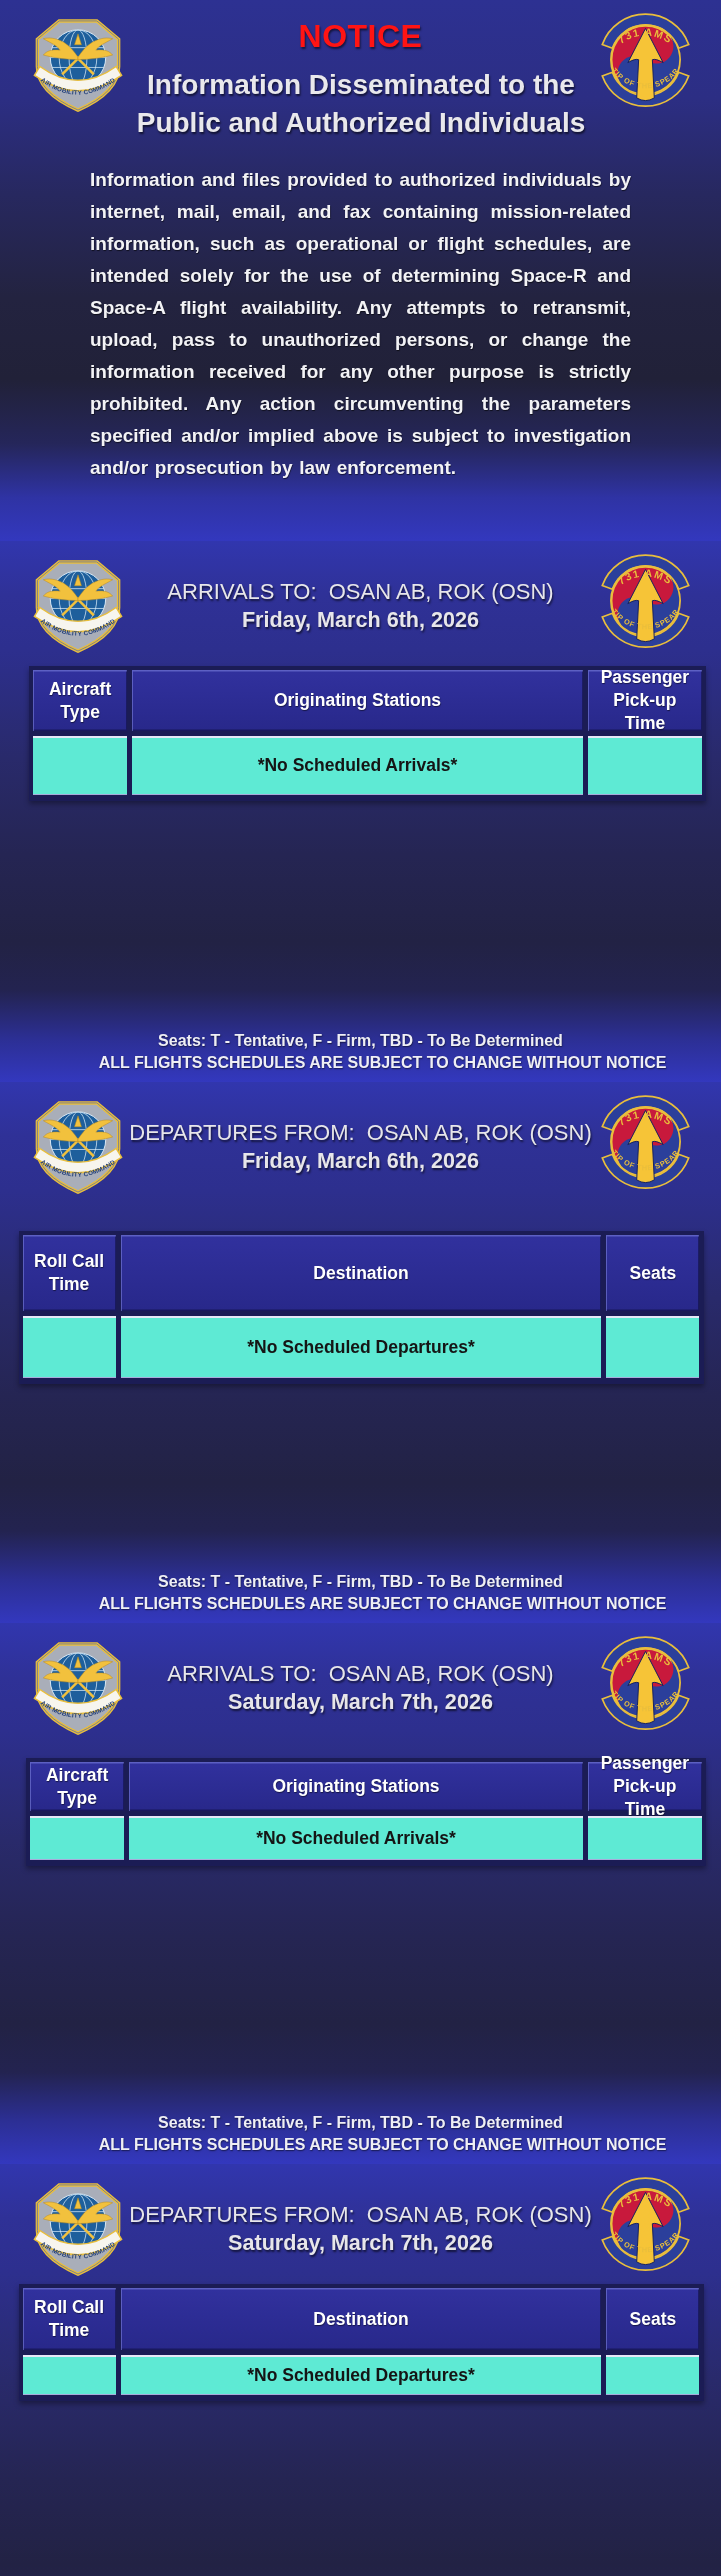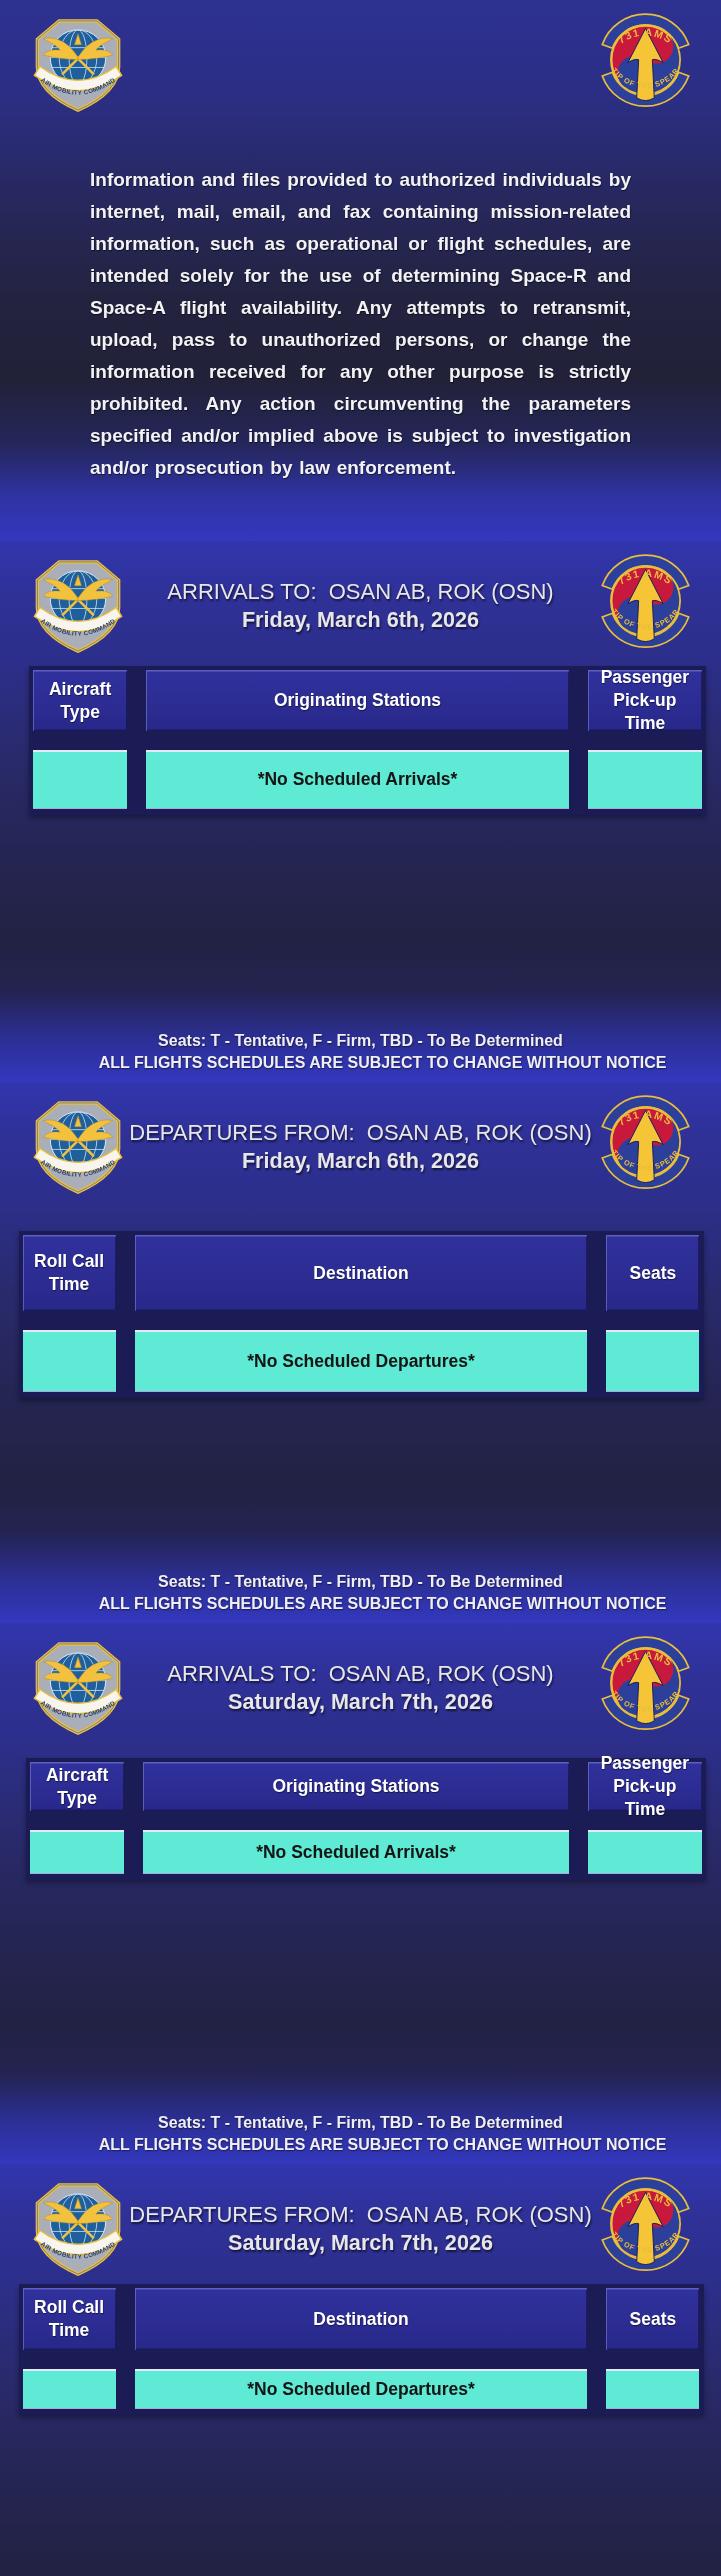--- a/index.html
+++ b/index.html
@@ -107,6 +107,7 @@
     <svg class="logo logo-ams" viewBox="0 0 190 205">
         <use href="#sym-ams"></use>
       </svg>
+    <div class="notice-heading">NOTICE</div>
     <div class="notice-body">Information and files provided to authorized individuals by internet, mail, email, and fax containing mission-related information, such as operational or flight schedules, are intended solely for the use of determining Space-R and Space-A flight availability. Any attempts to retransmit, upload, pass to unauthorized persons, or change the information received for any other purpose is strictly prohibited. Any action circumventing the parameters specified and/or implied above is subject to investigation and/or prosecution by law enforcement.</div>
   </section>
 

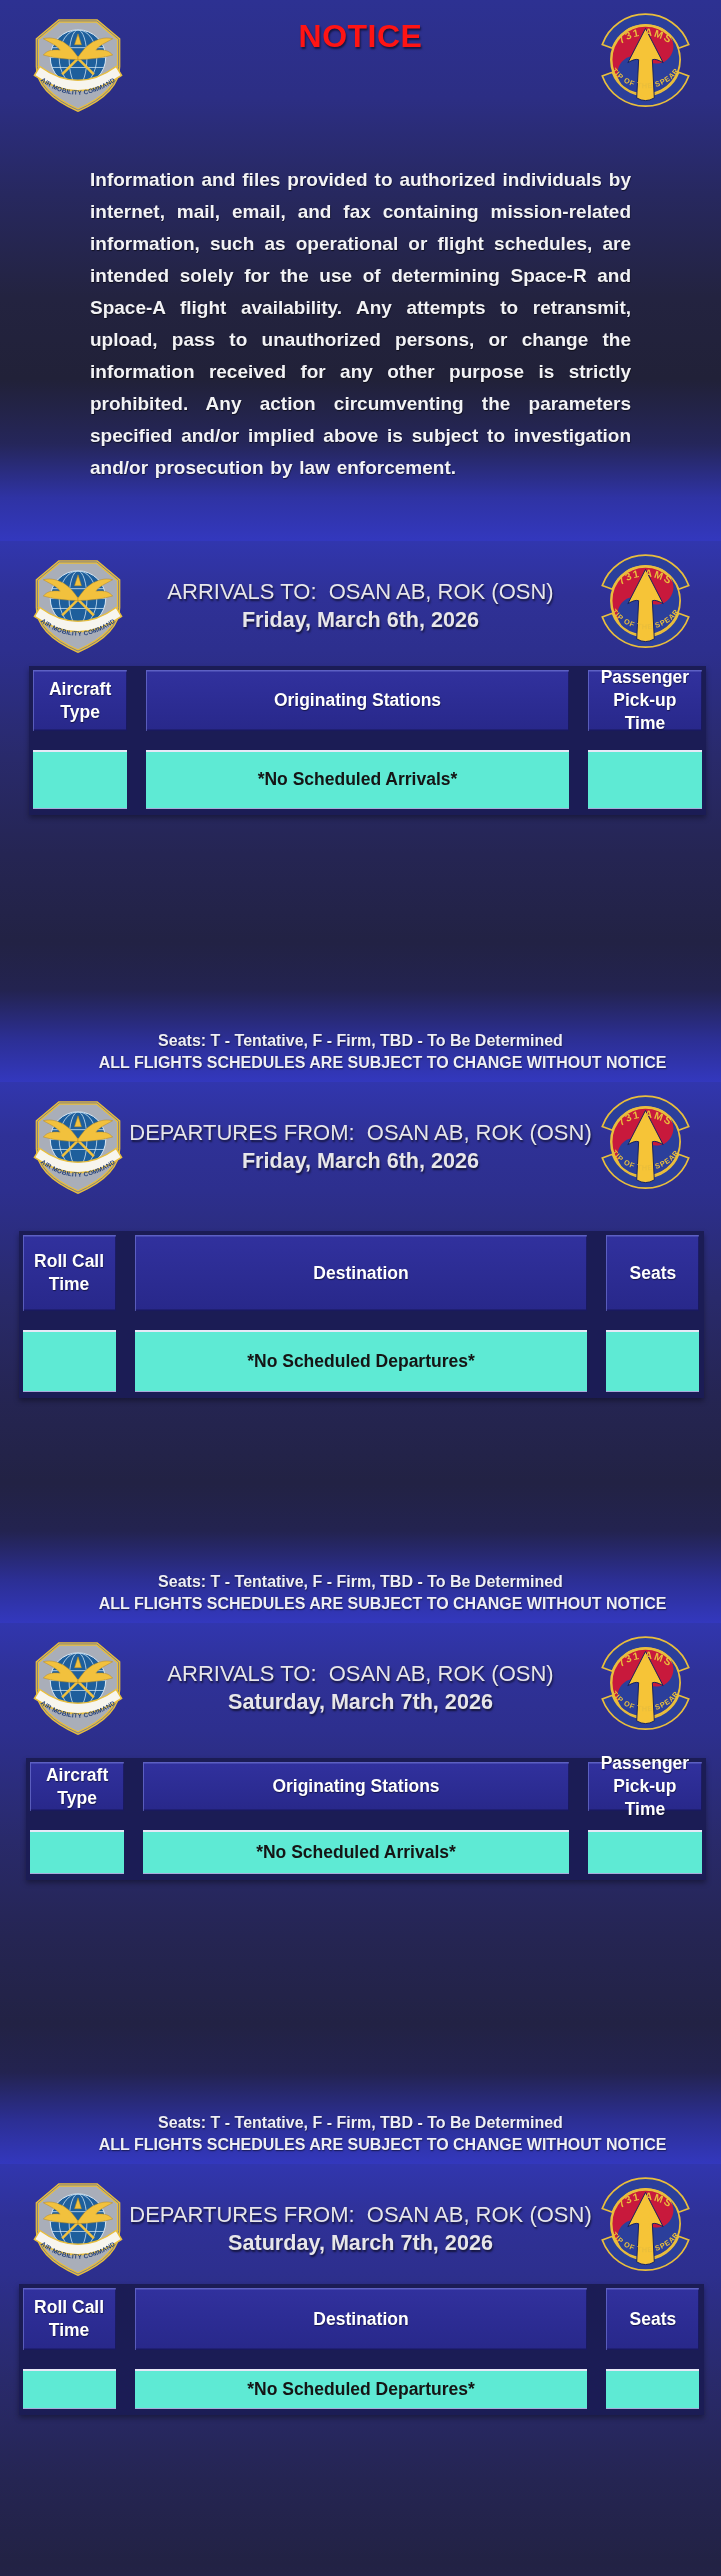--- a/index.html
+++ b/index.html
@@ -108,6 +108,10 @@
         <use href="#sym-ams"></use>
       </svg>
     <div class="notice-heading">NOTICE</div>
+    <div class="notice-sub">
+      <div>Information Disseminated to the</div>
+      <div>Public and Authorized Individuals</div>
+    </div>
     <div class="notice-body">Information and files provided to authorized individuals by internet, mail, email, and fax containing mission-related information, such as operational or flight schedules, are intended solely for the use of determining Space-R and Space-A flight availability. Any attempts to retransmit, upload, pass to unauthorized persons, or change the information received for any other purpose is strictly prohibited. Any action circumventing the parameters specified and/or implied above is subject to investigation and/or prosecution by law enforcement.</div>
   </section>
 

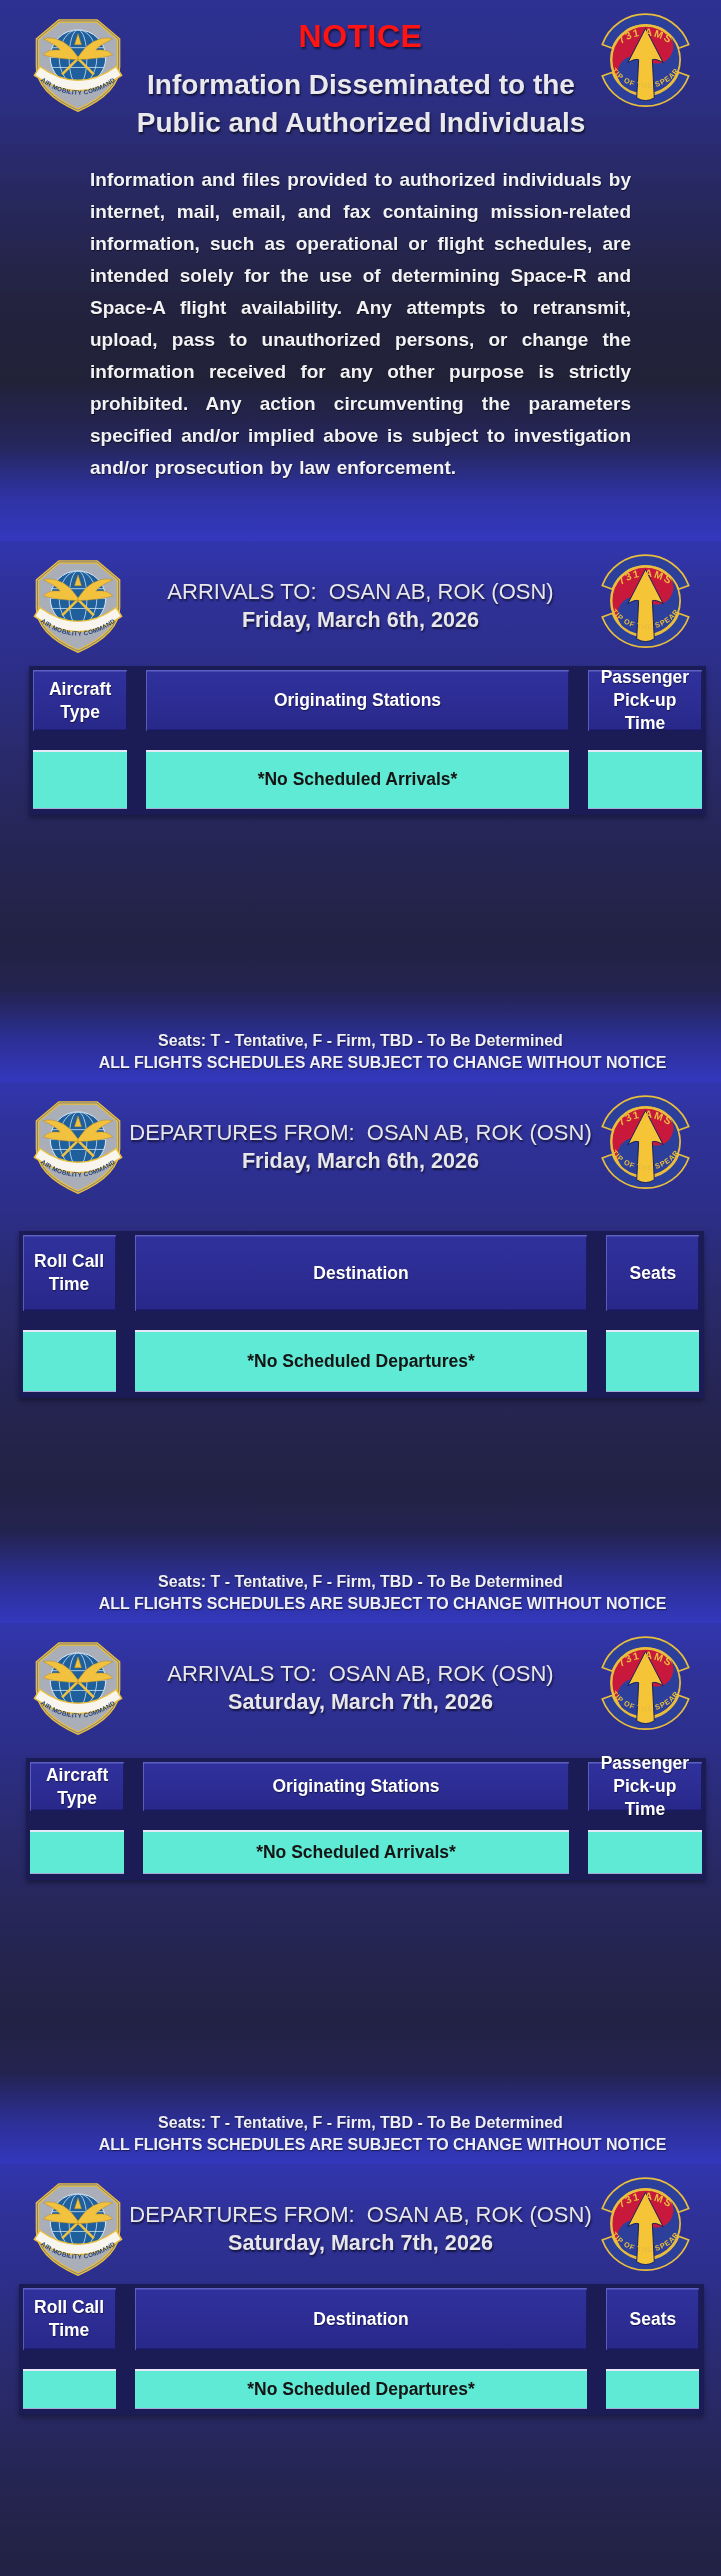--- a/index.html
+++ b/index.html
@@ -28,7 +28,7 @@
   .sch-title .line2{font-size:21.6px;font-weight:700;line-height:28px;text-align:center;}
 
   .ams-table{position:absolute;background:#1b1c55;padding:4.1px 4.1px 6.2px 4.1px;
-    display:grid;grid-template-rows:var(--hh) var(--rh);gap:19px;
+    display:grid;grid-template-rows:var(--hh) var(--rh);gap:5px;
     box-shadow:0 2.6px 5.2px rgba(0,0,0,.35);}
   .cols-arr{grid-template-columns:94px 1fr 114px;}
   .cols-dep{grid-template-columns:93px 1fr 93px;}

